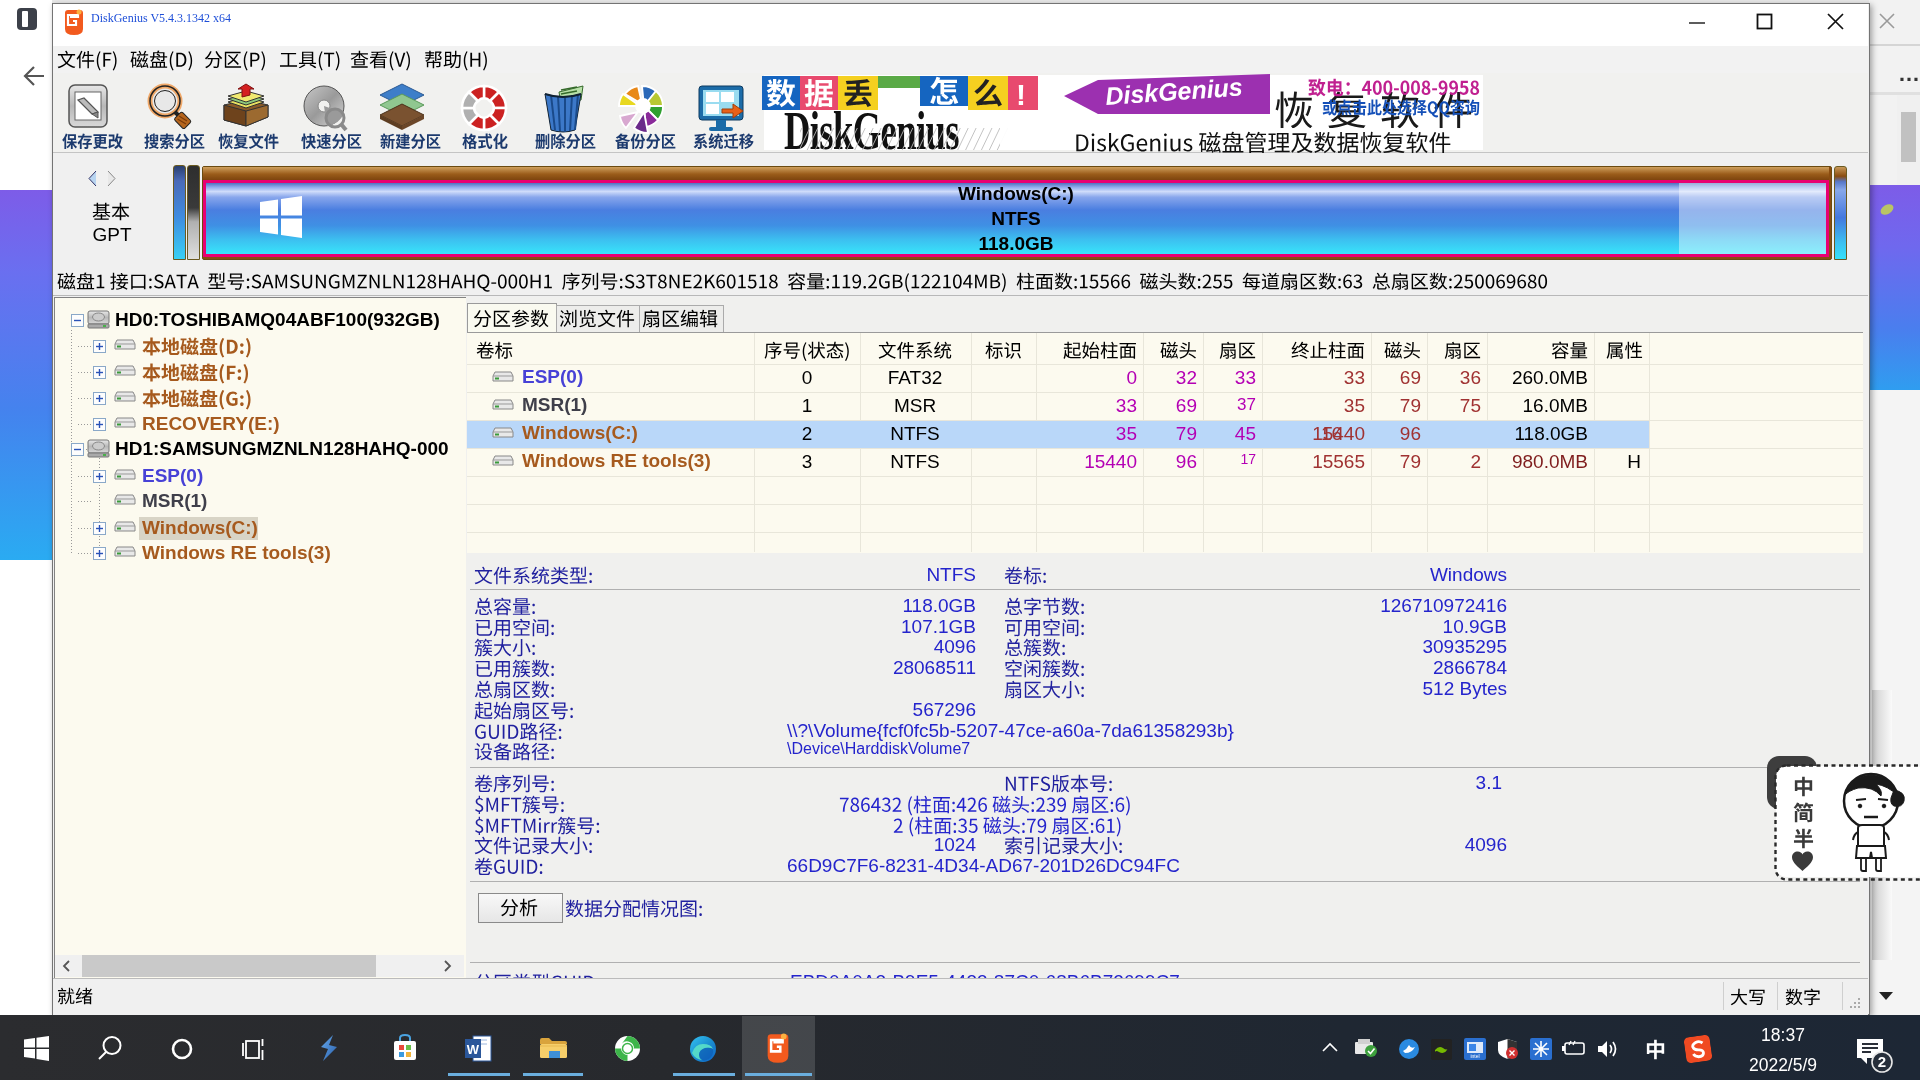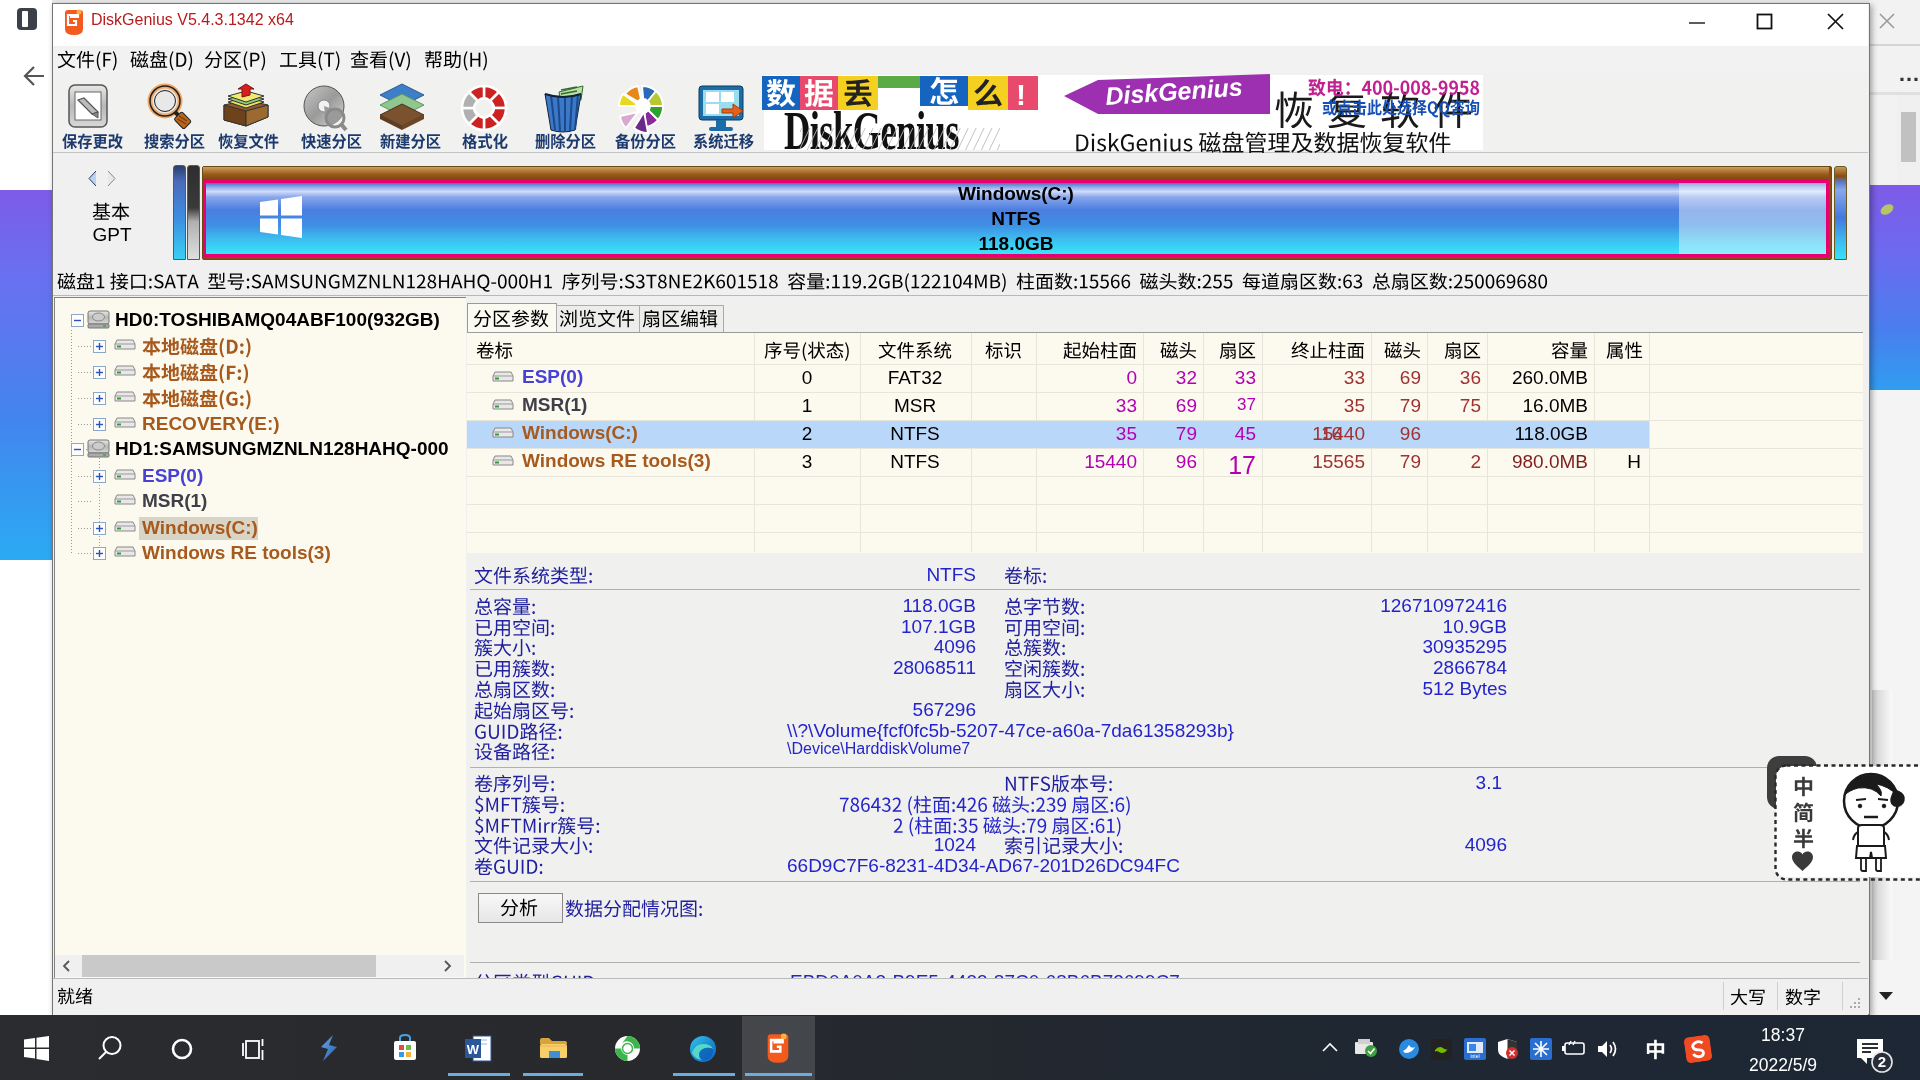--- a/index.html
+++ b/index.html
@@ -226,7 +226,7 @@
 <path d="M8 8 L16 8 L16 6 L6 6 L6 16 L14 16 L14 12 L11 12" stroke="#fff" stroke-width="2.2" fill="none"></path>
 <circle cx="17" cy="3" r="2.5" fill="#fcb040"></circle>
     </svg>
-    <div style="position:absolute;left:91px;top:11px;font-size:16px;color:#b91c1c;font-family:Liberation Sans, sans-serif">DiskGenius V5.4.3.1342 x64</div>
+    <div style="position:absolute;left:91px;top:11px;font-size:12px;color:#1d4ed8;font-family:Liberation Serif, serif">DiskGenius V5.4.3.1342 x64</div>
     <svg style="position:absolute;left:1687px;top:12px" width="20" height="20" viewBox="0 0 20 20">
       <path d="M2 11 L18 11" stroke="#333" stroke-width="1.6"></path>
     </svg>

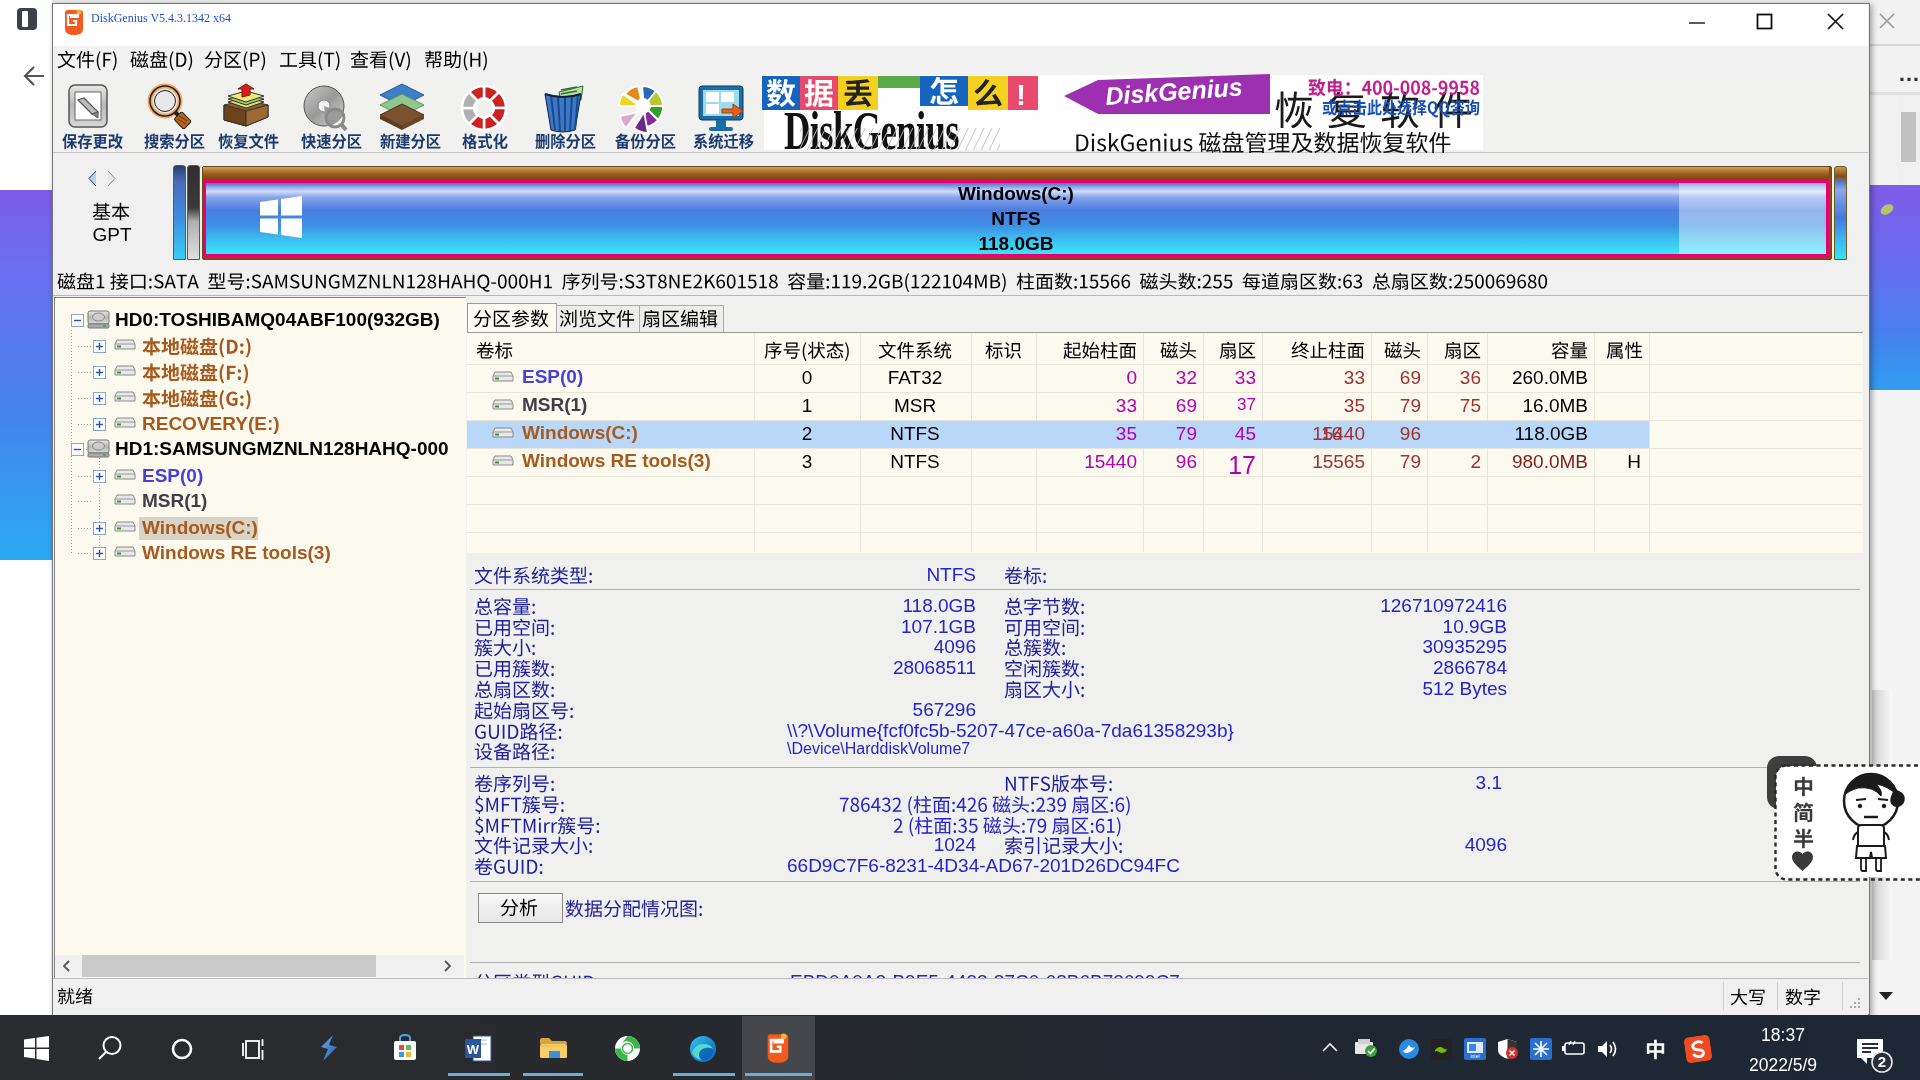--- a/index.html
+++ b/index.html
@@ -1008,7 +1008,7 @@
     <div style="position:absolute;left:835px;top:451px;width:160px;text-align:center;font-size:19px;color:#000">NTFS</div>
     <div style="position:absolute;left:977px;top:451px;width:160px;text-align:right;font-size:19px;color:#b400b4">15440</div>
     <div style="position:absolute;left:1037px;top:451px;width:160px;text-align:right;font-size:19px;color:#b400b4">96</div>
-    <div style="position:absolute;left:1096px;top:451px;width:160px;text-align:right;font-size:25px;color:#b400b4">17</div>
+    <div style="position:absolute;left:1096px;top:451px;width:160px;text-align:right;font-size:14px;color:#b400b4">17</div>
     <div style="position:absolute;left:1205px;top:451px;width:160px;text-align:right;font-size:19px;color:#a03232">15565</div>
     <div style="position:absolute;left:1261px;top:451px;width:160px;text-align:right;font-size:19px;color:#a03232">79</div>
     <div style="position:absolute;left:1321px;top:451px;width:160px;text-align:right;font-size:19px;color:#a03232">2</div>

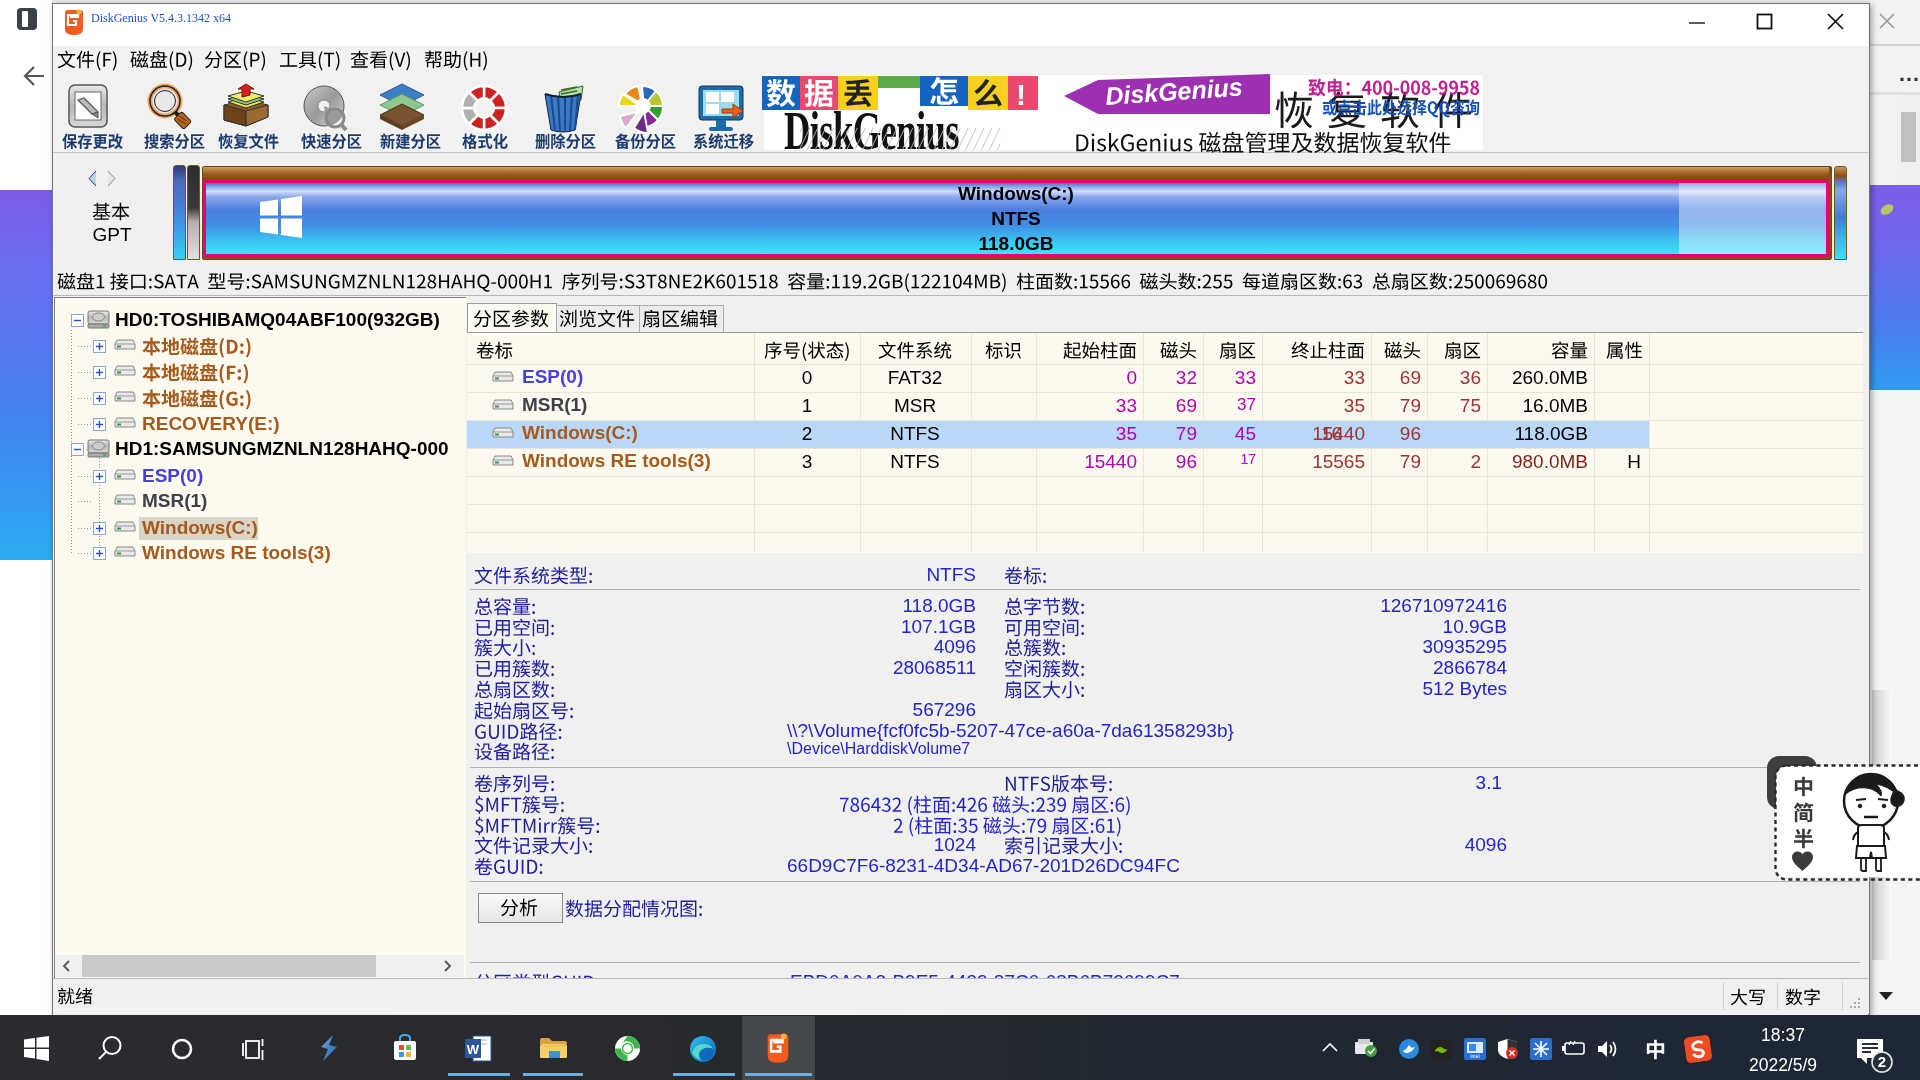--- a/index.html
+++ b/index.html
@@ -1029,6 +1029,7 @@
       <use href="#g143" x="1000"></use>
       <use href="#g92" x="2000"></use>
     </svg>
+    <div style="position:absolute;left:1087px;top:564px;width:420px;text-align:right;font-size:19px;color:#2424cc">Windows</div>
     <div style="position:absolute;left:470px;top:589px;width:1390px;height:1px;background:#b0b0b0"></div>
     <svg style="position:absolute;left:474.0px;top:596.5px;width:62.28px;height:19.00px;overflow:visible;" viewBox="0 -880 3278 1000" preserveAspectRatio="none" fill="#21219f">
       <use href="#g126" x="0"></use>

